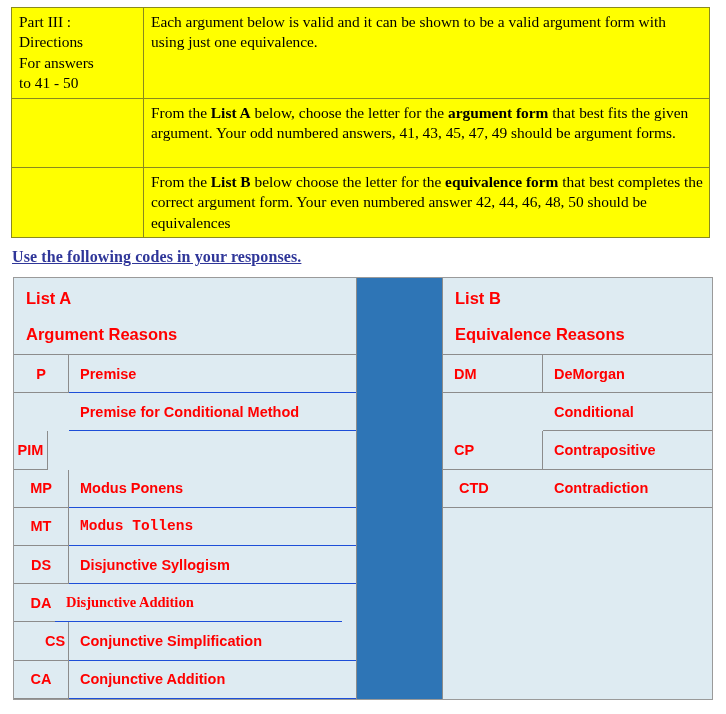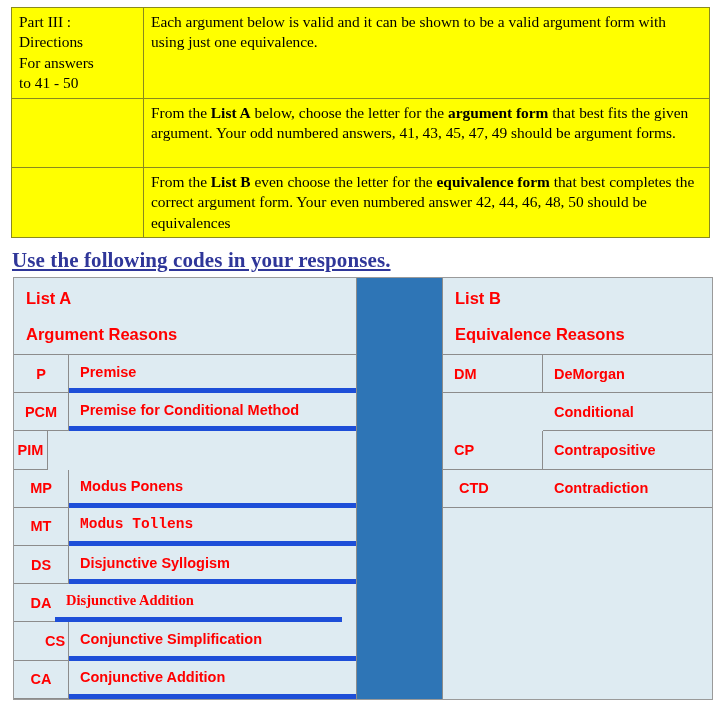--- a/index.html
+++ b/index.html
@@ -159,7 +159,7 @@
   <tr class="row-3">
     <td class="label-cell"></td>
     <td class="body-cell">
-      <span>From the </span><b>List  B</b><span> even choose the letter for the </span><b>equivalence form</b><span> that best completes the correct argument form.  Your even numbered answer 42, 44, 46, 48, 50 should be equivalences</span>
+      <span>From the </span><b>List  B</b><span> below choose the letter for the </span><b>equivalence form</b><span> that best completes the correct argument form.  Your even numbered answer 42, 44, 46, 48, 50 should be equivalences</span>
     </td>
   </tr>
 </tbody>

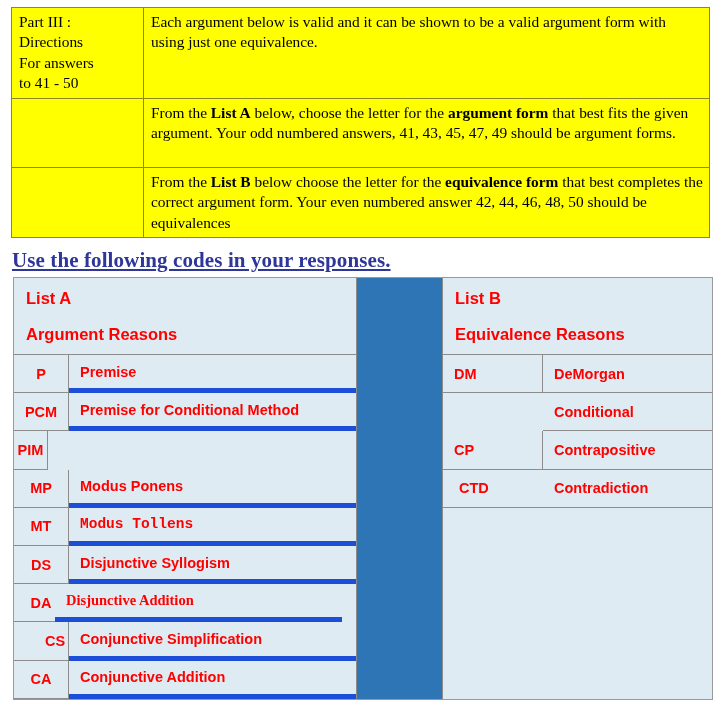--- a/index.html
+++ b/index.html
@@ -54,7 +54,7 @@
     left: 12px;
     top: 248px;
     font-family: "Liberation Serif", serif;
-    font-size: 21px;
+    font-size: 16px;
     font-weight: bold;
     color: #2f3699;
     text-decoration: underline;

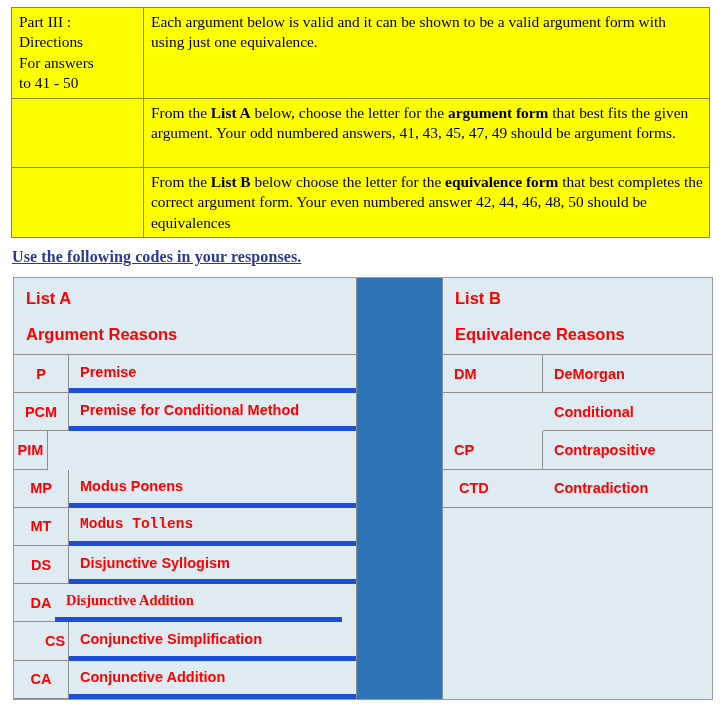--- a/index.html
+++ b/index.html
@@ -110,7 +110,7 @@
   .name-cell {
     justify-content: flex-start;
     padding-left: 11px;
-    border-bottom: 5px solid #1d4ed8;
+    border-bottom: 1px solid #1d4ed8;
   }
 
   .divider-col {

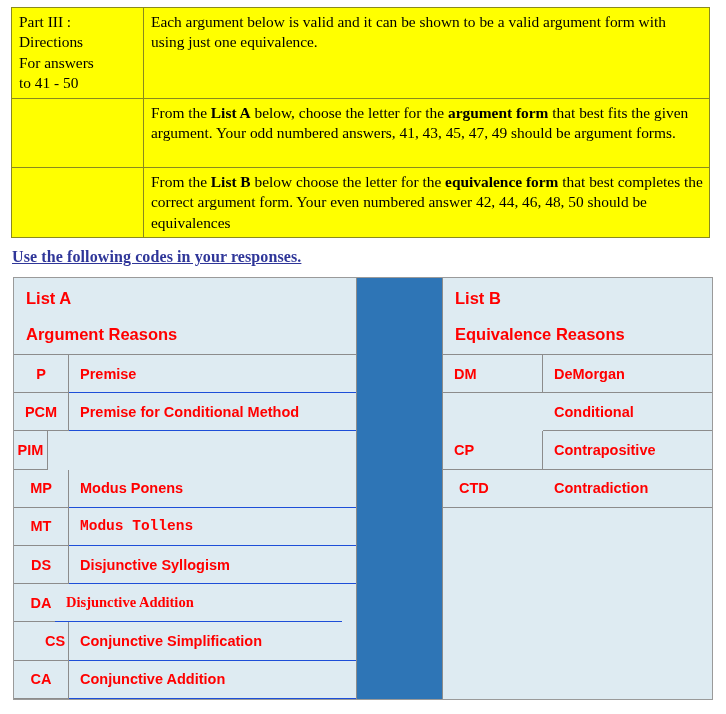--- a/index.html
+++ b/index.html
@@ -179,7 +179,6 @@
       </div>
       <div class="cell code-cell" style="left: 0px; top: 77px; width: 55px; height: 38.2px;">P</div>
       <div class="cell name-cell" style="left: 55px; top: 77px; width: 287px; height: 38.2px;">Premise</div>
-      <div class="cell code-cell" style="left: 0px; top: 115.2px; width: 55px; height: 38.2px;">PCM</div>
       <div class="cell name-cell" style="left: 55px; top: 115.2px; width: 287px; height: 38.2px;">Premise for Conditional Method</div>
       <div class="cell code-cell" style="left: 0px; top: 153.4px; width: 34px; height: 38.2px;">PIM</div>
       <div class="cell code-cell" style="left: 0px; top: 191.6px; width: 55px; height: 38.2px;">MP</div>

